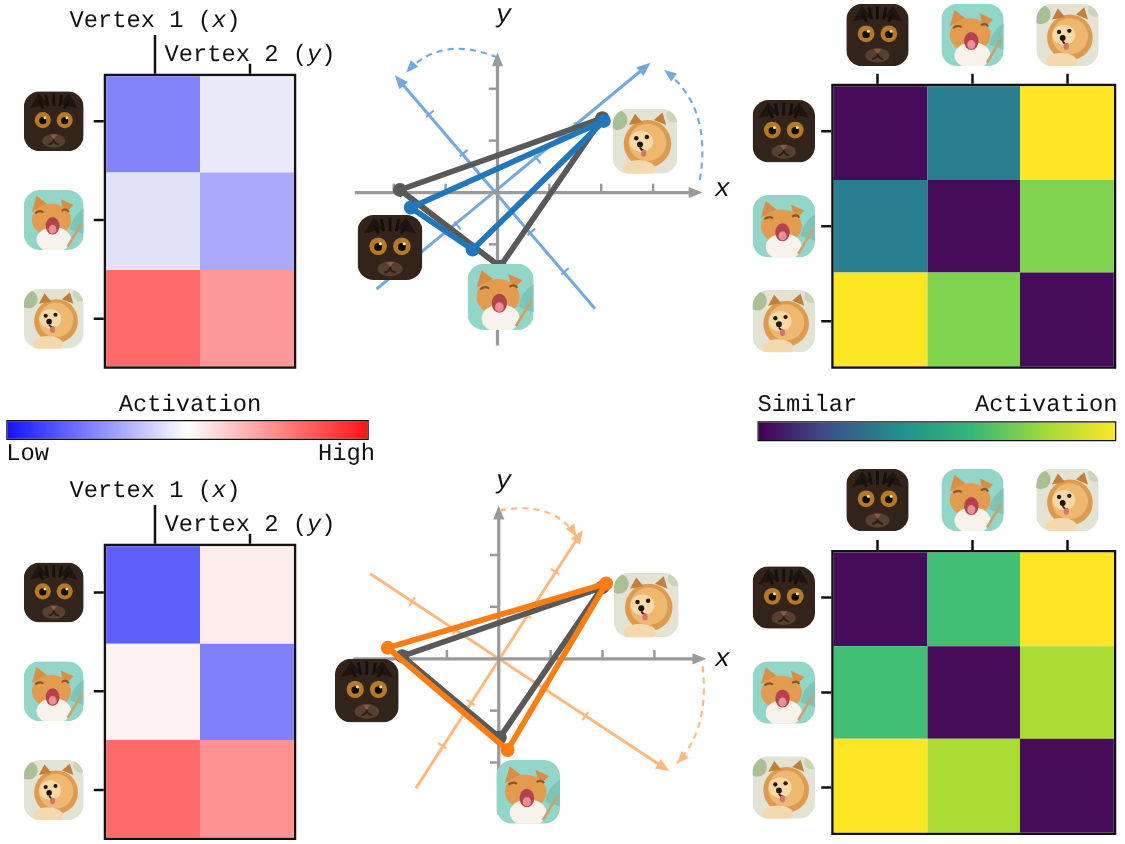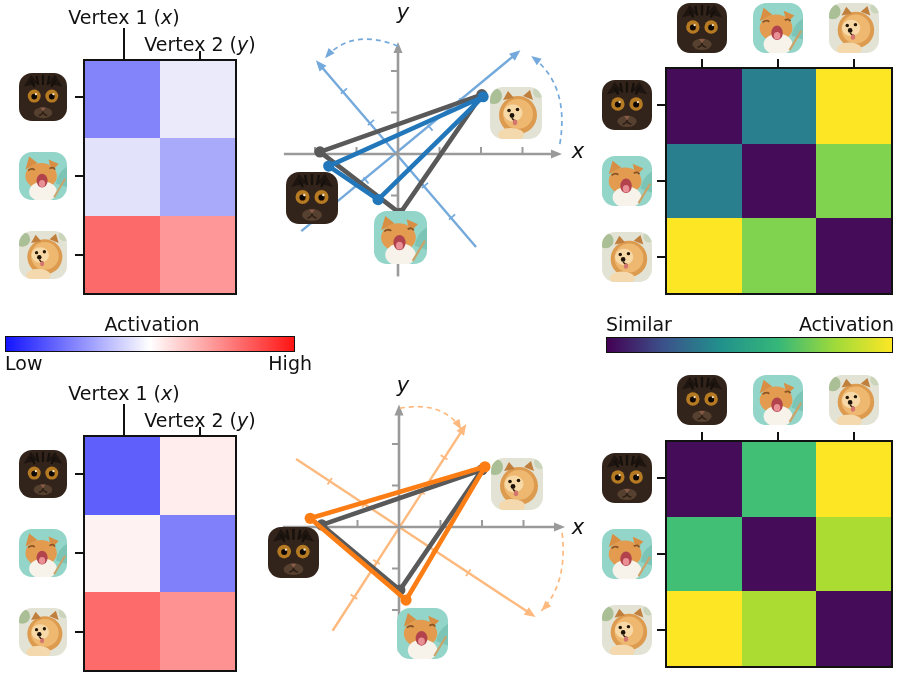--- a/index.html
+++ b/index.html
@@ -6,7 +6,7 @@
   #fig{position:relative;width:900px;height:675px;background:#fff;overflow:hidden;
        font-family:"DejaVu Sans","Liberation Sans",sans-serif;color:#111;}
   #geo{position:absolute;left:0;top:0;z-index:1;}
-  .lbl{position:absolute;font-size:19px;line-height:1.1;white-space:nowrap;z-index:3;}
+  .lbl{position:absolute;font-size:19px;line-height:1.1;white-space:nowrap;z-index:3;font-family:Liberation Mono, monospace;}
   .center{transform:translate(-50%,-50%);}
   .rightal{transform:translateX(-100%);}
   .ital{font-style:italic;font-size:21px;}

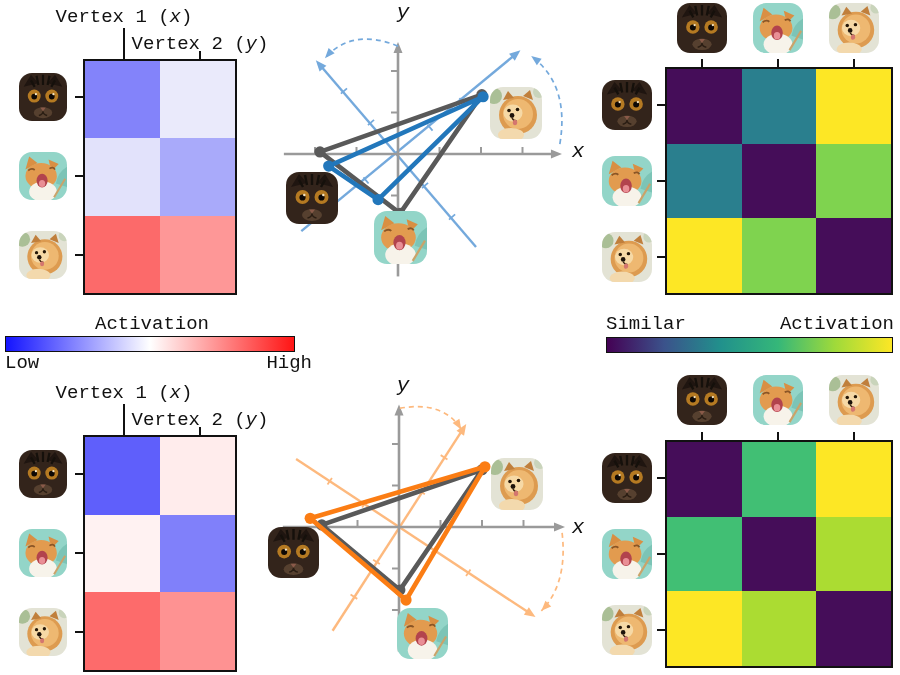--- a/index.html
+++ b/index.html
@@ -110,7 +110,7 @@
   <div class="lbl center" style="left:152px;top:324px">Activation</div>
   <div id="cb-act" class="cbar" style="left: 5px; top: 336px; width: 290px; height: 16px; background: linear-gradient(to right, rgb(20, 20, 255), rgb(255, 255, 255), rgb(255, 20, 20));"></div>
   <div class="lbl" style="left:5px;top:353px">Low</div>
-  <div class="lbl rightal" style="left:312px;top:353px">High</div>
+  <div class="lbl rightal" style="left:300px;top:353px">High</div>
 
   <div class="lbl" style="left:606px;top:314px">Similar</div>
   <div class="lbl rightal" style="left:894px;top:314px">Activation</div>

